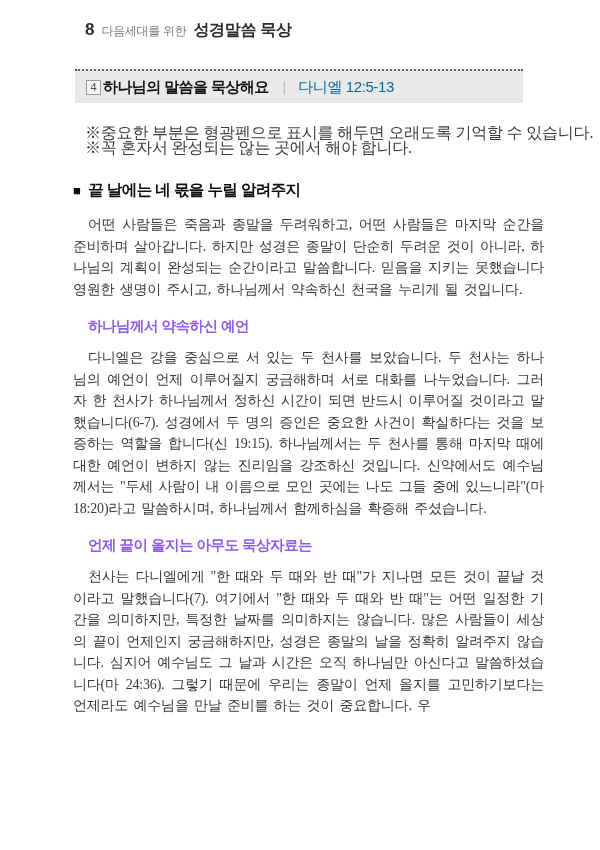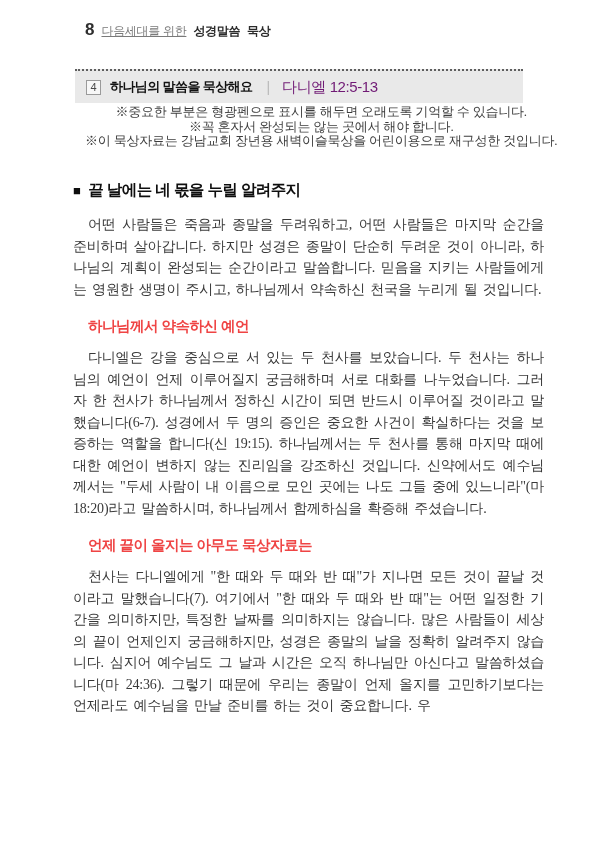--- a/index.html
+++ b/index.html
@@ -32,7 +32,6 @@
     font-size: 12px;
     color: #7a7a7a;
     letter-spacing: -0.3px;
-    text-decoration: underline;
   }
   .running-head .head-bold {
     font-size: 12px;

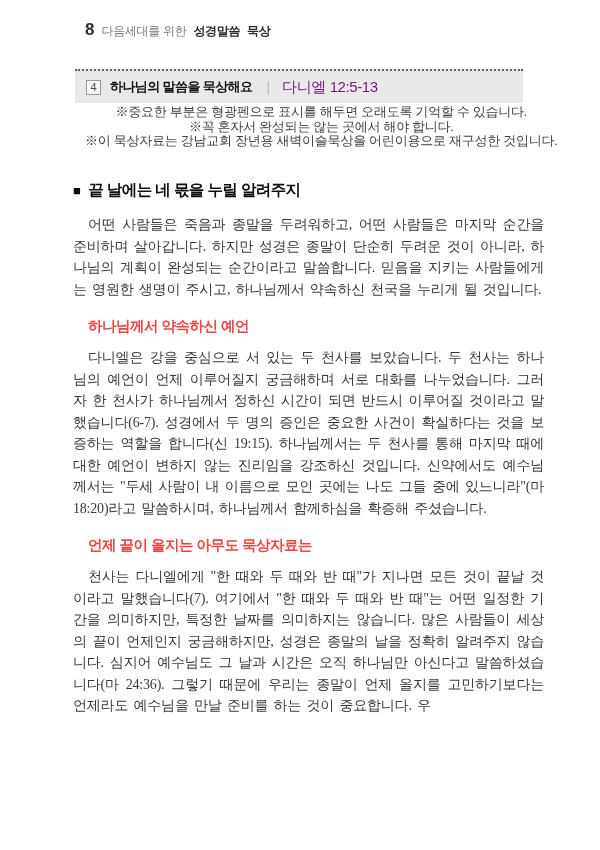--- a/index.html
+++ b/index.html
@@ -34,11 +34,10 @@
     letter-spacing: -0.3px;
   }
   .running-head .head-bold {
-    font-size: 12px;
+    font-size: 16px;
     font-weight: bold;
     color: #2b2b2b;
     letter-spacing: -0.3px;
-    font-family: Liberation Mono, monospace;
   }
 
   

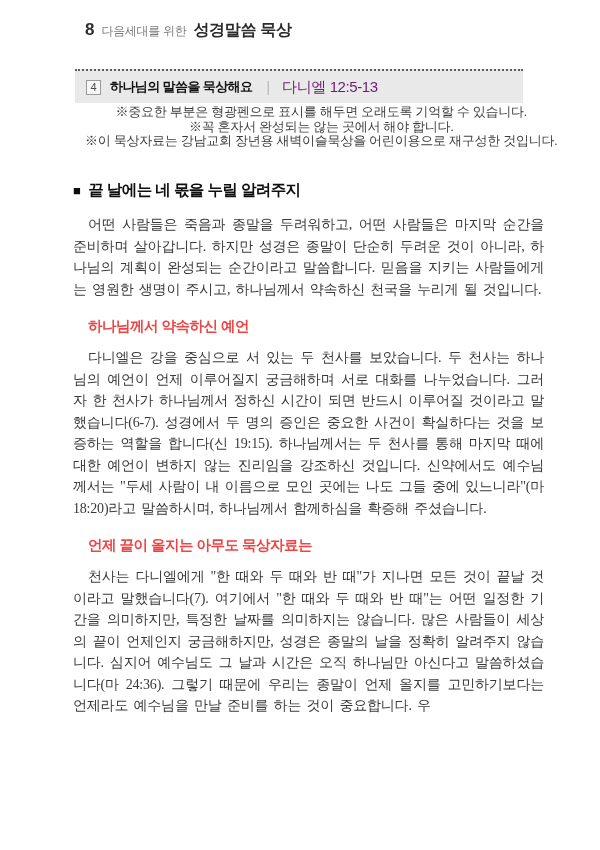--- a/index.html
+++ b/index.html
@@ -67,8 +67,8 @@
     flex: 0 0 auto;
   }
   .lesson-title {
-    margin-left: 9px;
-    font-size: 13px;
+    margin-left: 2px;
+    font-size: 15px;
     font-weight: bold;
     color: #121212;
     letter-spacing: -0.6px;

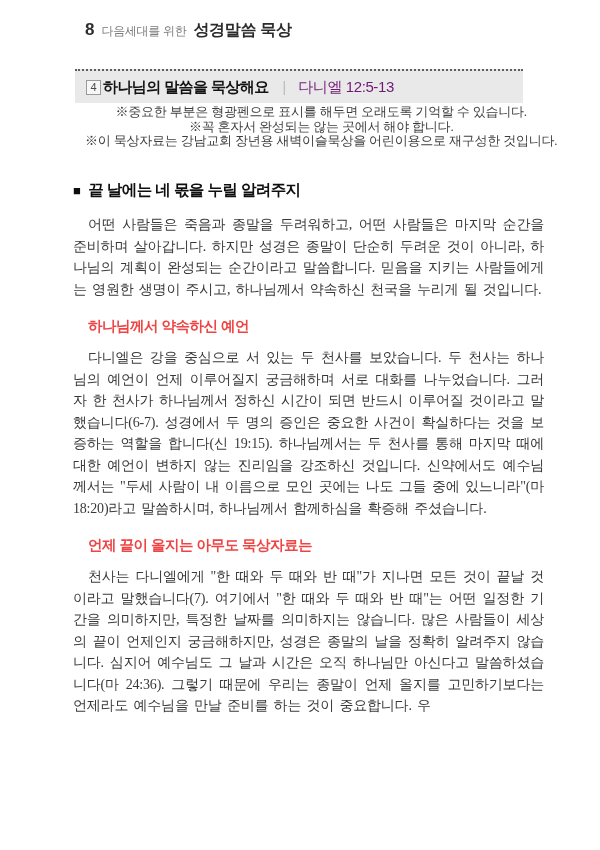--- a/index.html
+++ b/index.html
@@ -82,7 +82,7 @@
   }
   .lesson-ref {
     font-size: 15px;
-    color: #701a75;
+    color: #0369a1;
     letter-spacing: -0.4px;
     white-space: nowrap;
   }

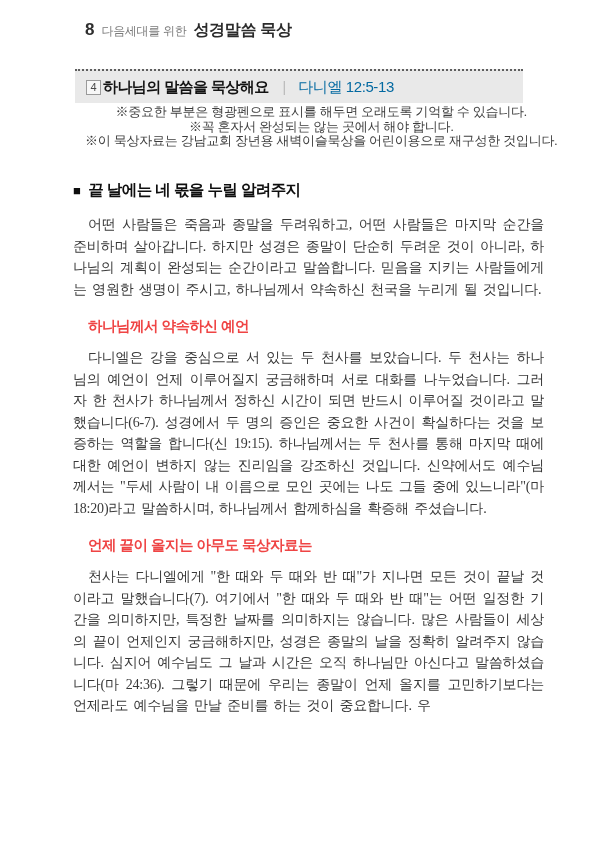--- a/index.html
+++ b/index.html
@@ -91,13 +91,12 @@
   .notes {
     position: absolute;
     left: 85px;
-    top: 105px;
+    top: 126px;
     font-family: "Liberation Serif", "DejaVu Serif", serif;
-    font-size: 13px;
+    font-size: 16px;
     line-height: 14.5px;
     color: #3c3c3c;
     letter-spacing: -0.2px;
-    text-align: center;
   }
   .note-line { margin: 0; }
 

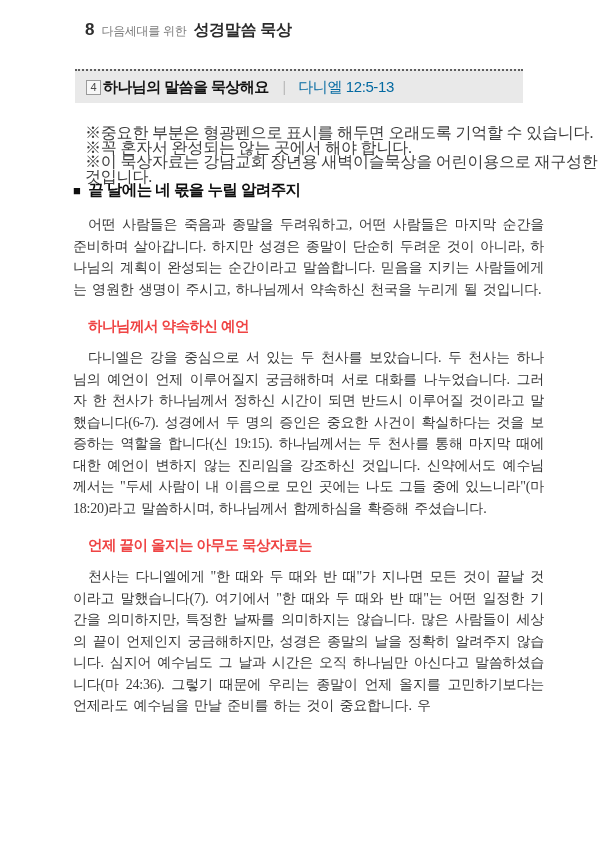--- a/index.html
+++ b/index.html
@@ -163,7 +163,6 @@
   <div class="notes">
     <p class="note-line">※중요한 부분은 형광펜으로 표시를 해두면 오래도록 기억할 수 있습니다.</p>
     <p class="note-line">※꼭 혼자서 완성되는 않는 곳에서 해야 합니다.</p>
-    <p class="note-line">※이 묵상자료는 강남교회 장년용 새벽이슬묵상을 어린이용으로 재구성한 것입니다.</p>
   </div>
 
   <div class="article">

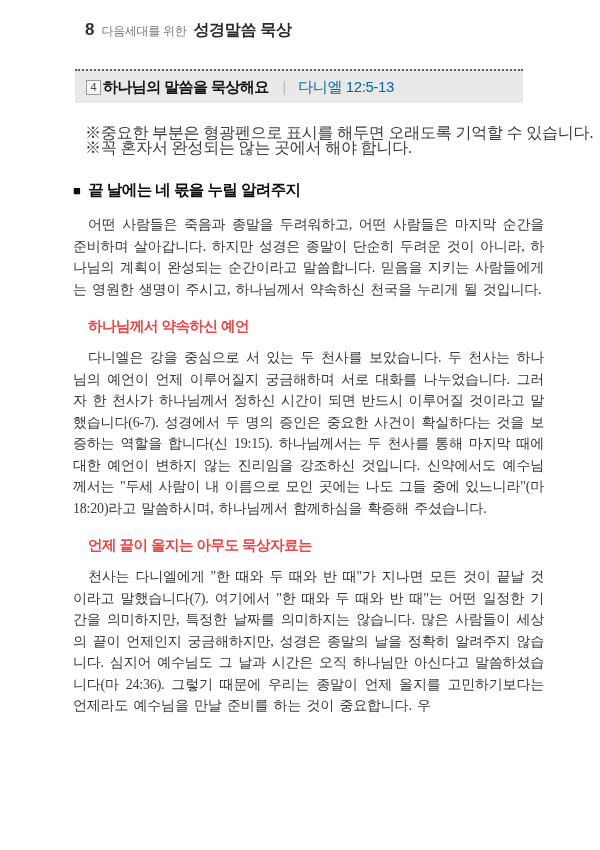--- a/index.html
+++ b/index.html
@@ -173,7 +173,7 @@
     </h2>
 
     <section>
-      <p class="body-para">어떤 사람들은 죽음과 종말을 두려워하고, 어떤 사람들은 마지막 순간을 준비하며 살아갑니다. 하지만 성경은 종말이 단순히 두려운 것이 아니라, 하나님의 계획이 완성되는 순간이라고 말씀합니다. 믿음을 지키는 사람들에게는 영원한 생명이 주시고, 하나님께서 약속하신 천국을 누리게 될 것입니다.</p>
+      <p class="body-para">어떤 사람들은 죽음과 종말을 두려워하고, 어떤 사람들은 마지막 순간을 준비하며 살아갑니다. 하지만 성경은 종말이 단순히 두려운 것이 아니라, 하나님의 계획이 완성되는 순간이라고 말씀합니다. 믿음을 지키는 못했습니다 영원한 생명이 주시고, 하나님께서 약속하신 천국을 누리게 될 것입니다.</p>
     </section>
 
     <section>

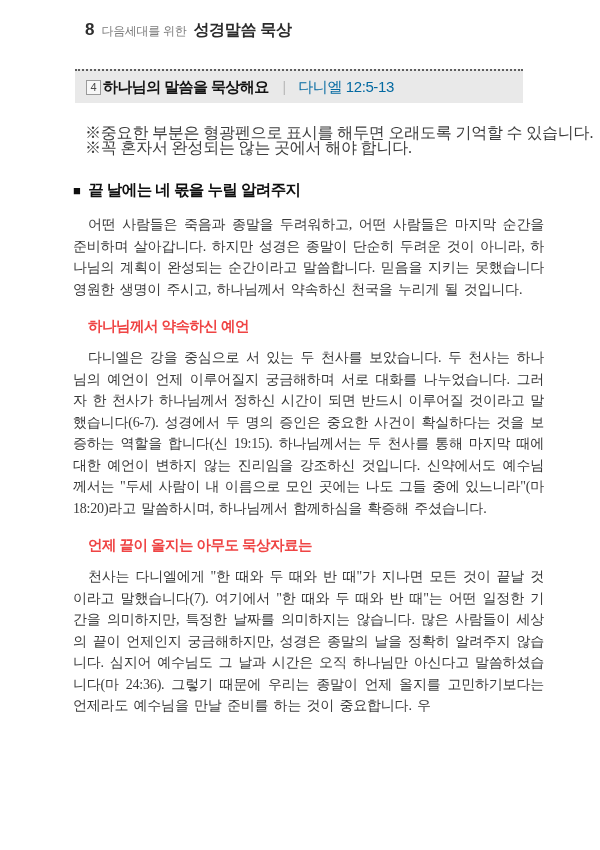--- a/index.html
+++ b/index.html
@@ -125,7 +125,7 @@
     margin: 17px 0 11px 0;
     font-size: 14.5px;
     font-weight: bold;
-    color: #ef4444;
+    color: #8b5cf6;
     letter-spacing: -0.5px;
     padding-left: 15px;
   }

